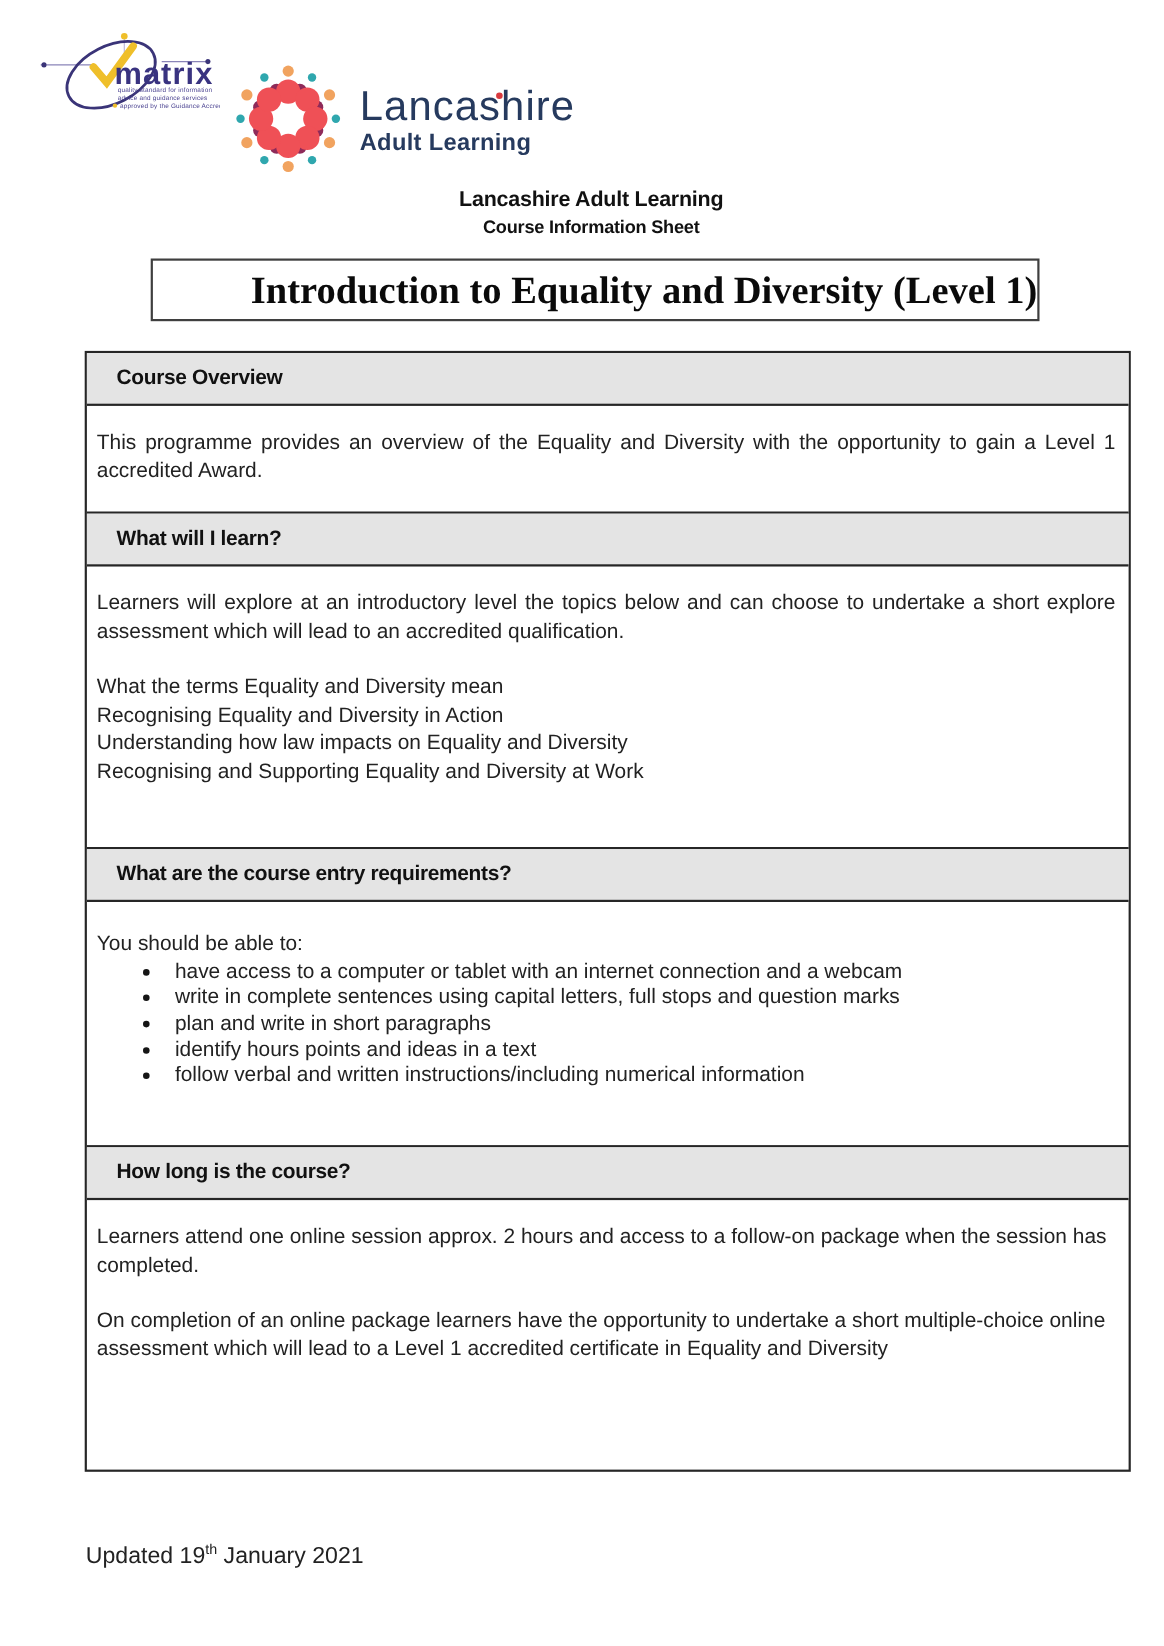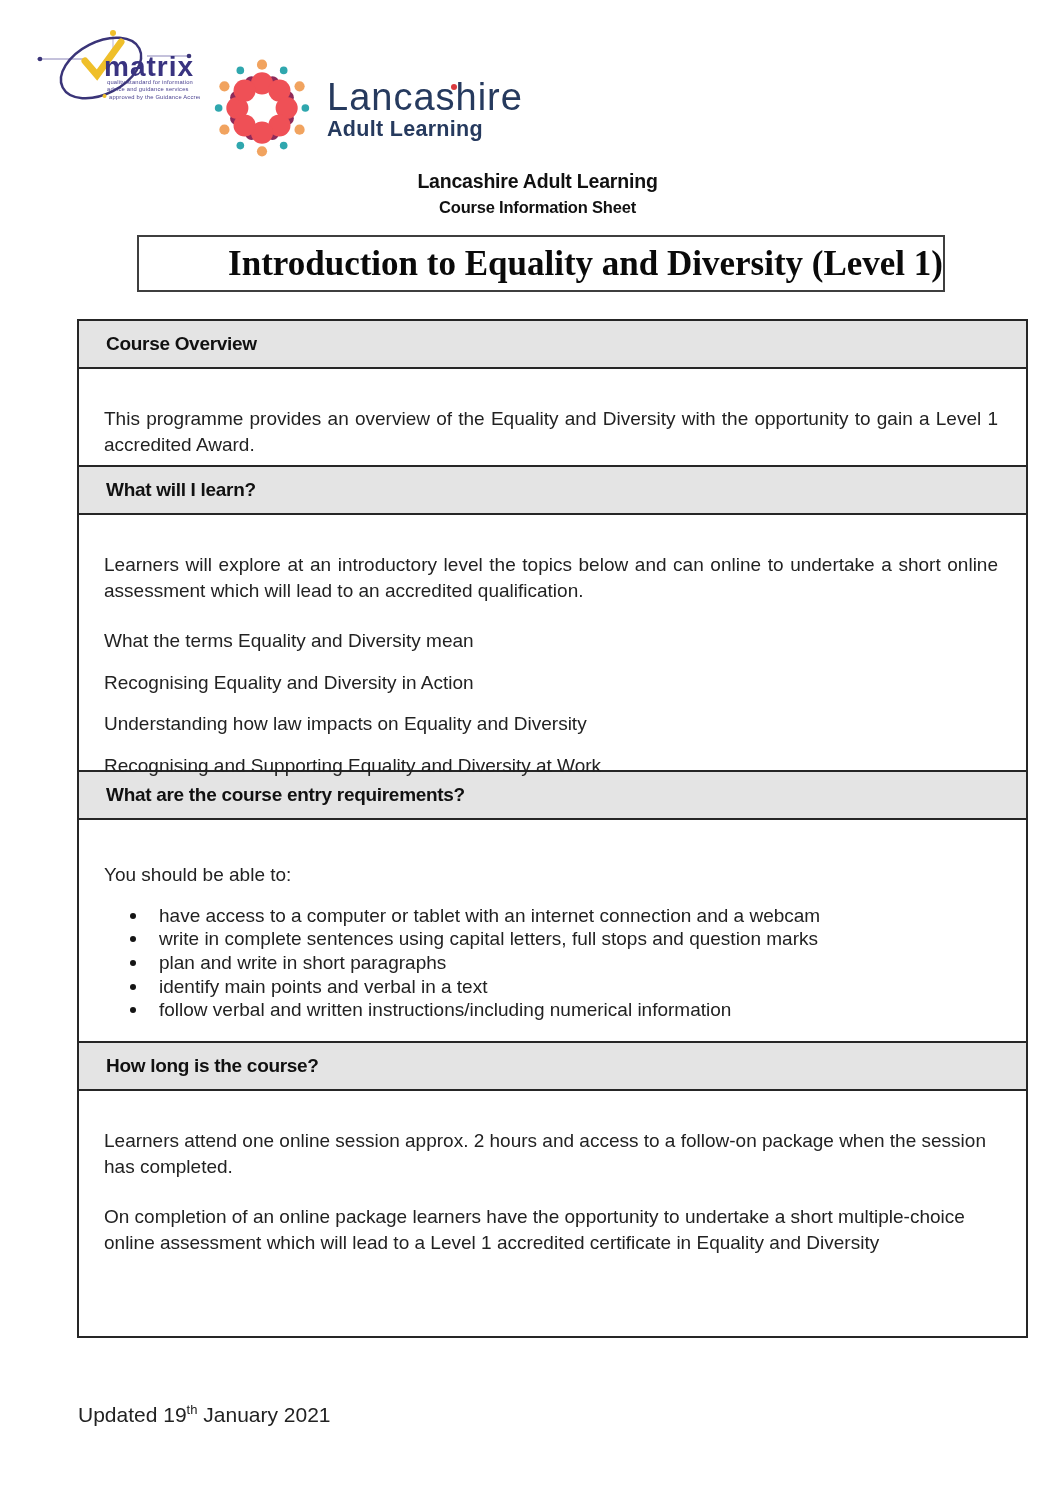--- a/index.html
+++ b/index.html
@@ -40,7 +40,7 @@
   .b2{height:234px;}
   .b3{height:195px;padding-top:26px;}
   .b4{height:224px;border-bottom:none;}
-  .brow p{margin:16px;}
+  .brow p{margin:0;}
   .just{text-align:justify;}
   .sp{margin-bottom:25px !important;}
   .blist{list-style:none;margin:0;padding:0;}

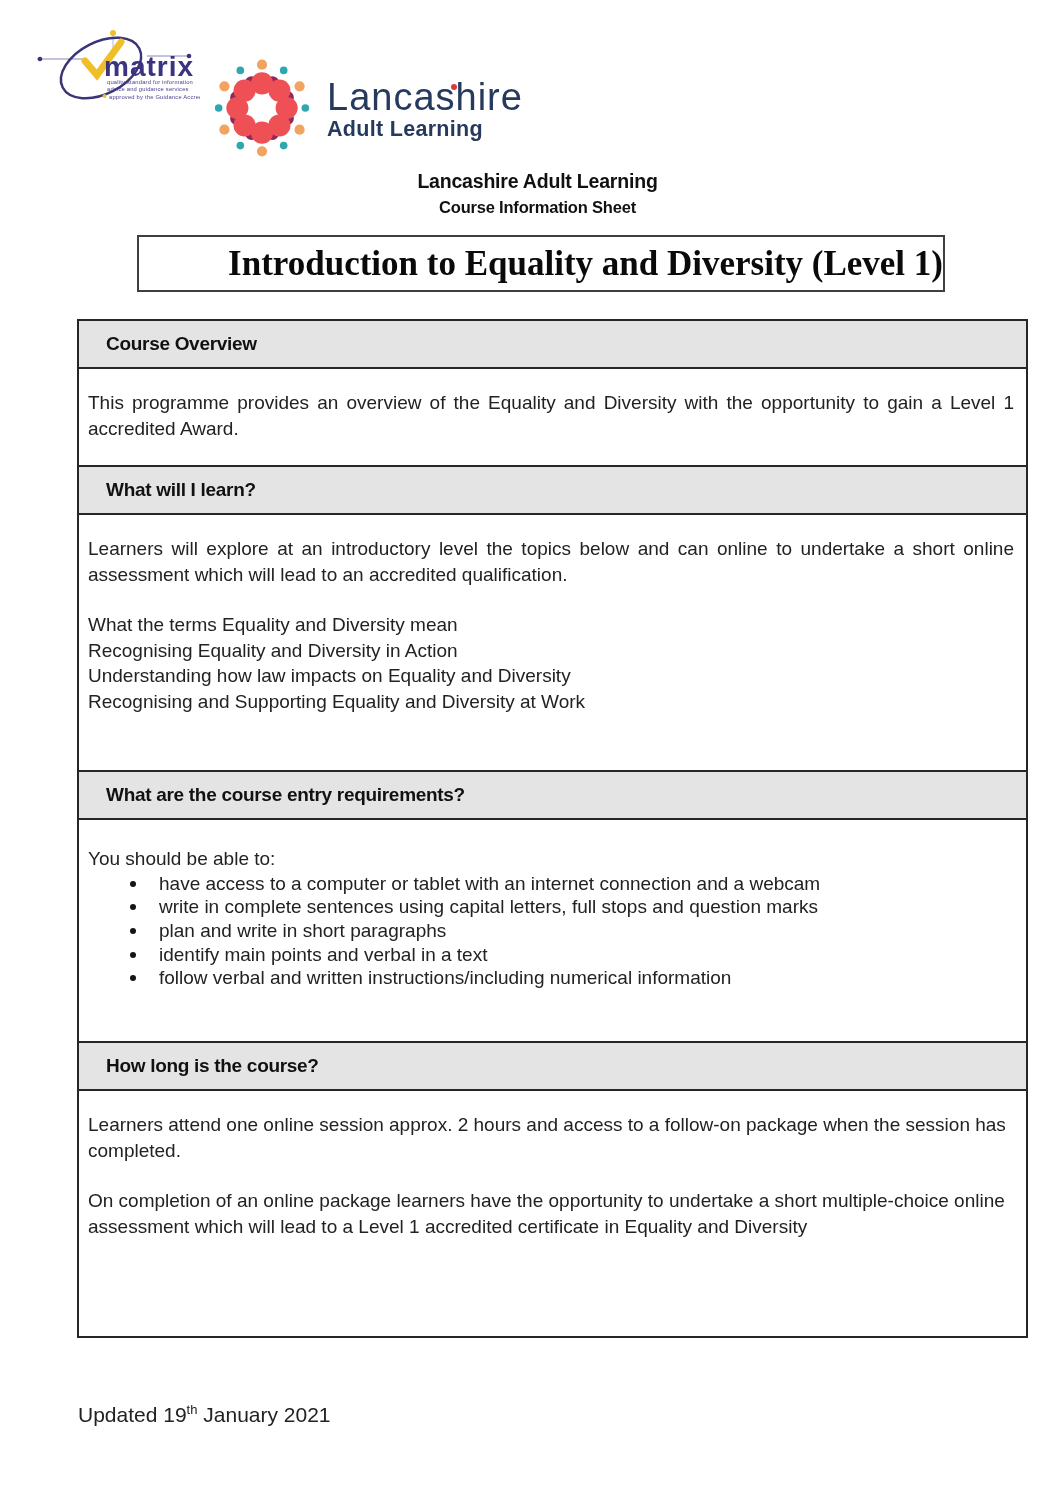--- a/index.html
+++ b/index.html
@@ -139,7 +139,7 @@
       <span>What will I learn?</span>
     </div>
     <div class="brow b2">
-      <p class="just sp">Learners will explore at an introductory level the topics below and can online to undertake a short online assessment which will lead to an accredited qualification.</p>
+      <p class="just sp">Learners will explore at an introductory level the topics below and can choose to undertake a short explore assessment which will lead to an accredited qualification.</p>
       <p>What the terms Equality and Diversity mean</p>
       <p>Recognising Equality and Diversity in Action</p>
       <p>Understanding how law impacts on Equality and Diversity</p>

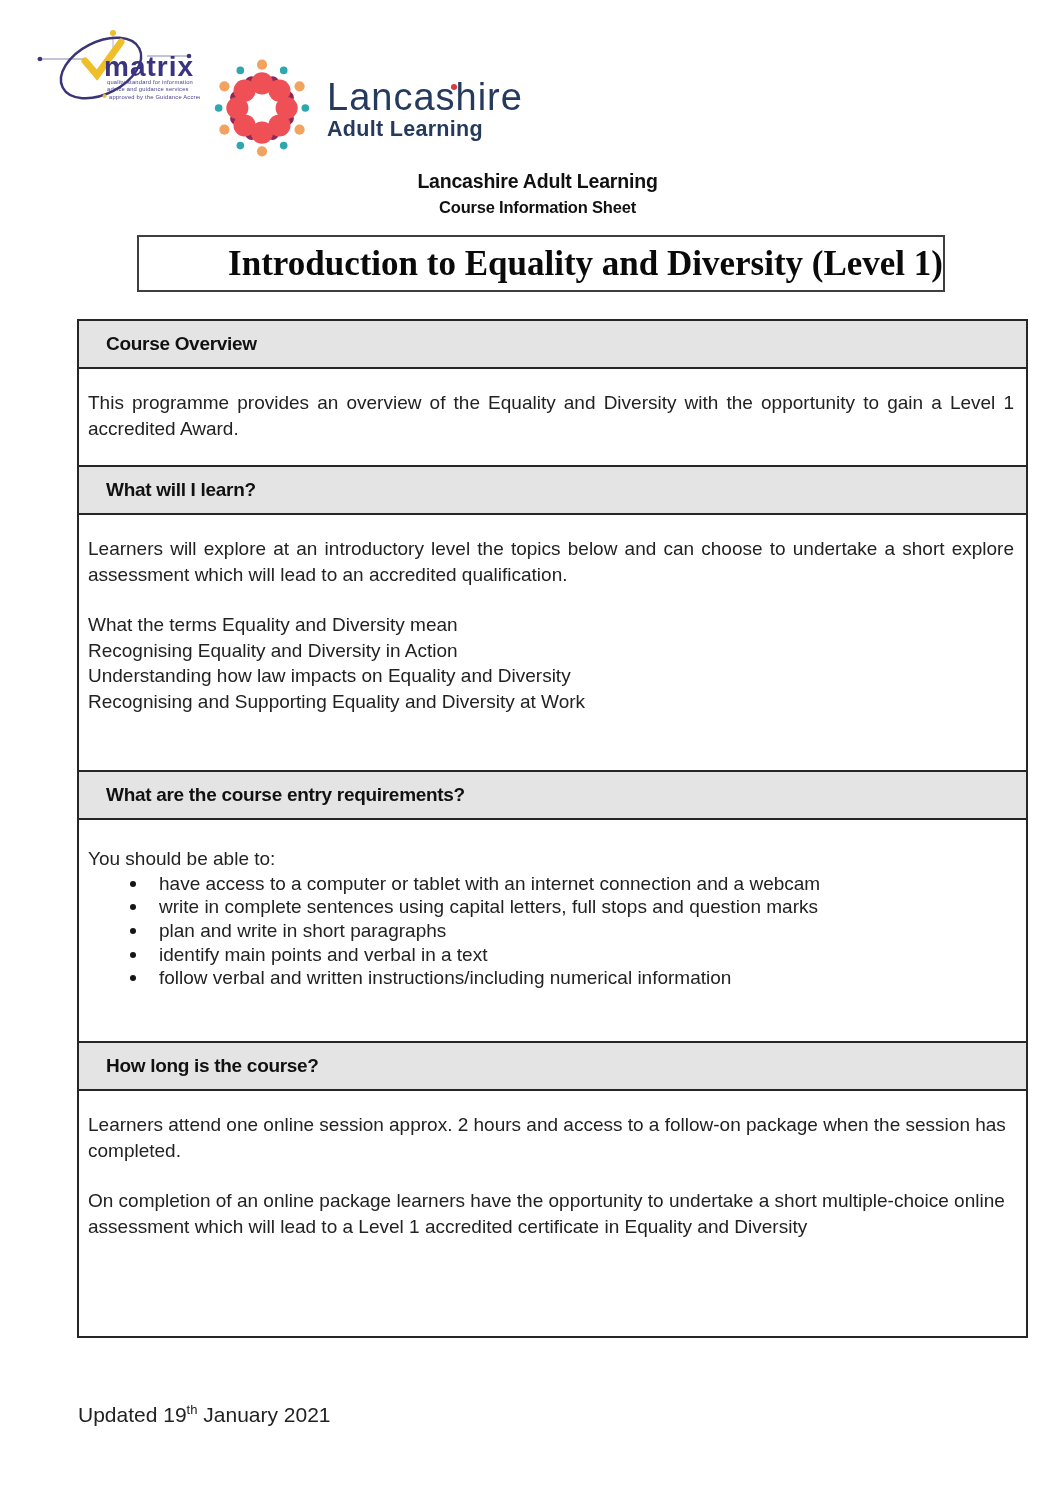--- a/index.html
+++ b/index.html
@@ -155,7 +155,7 @@
         <li>have access to a computer or tablet with an internet connection and a webcam</li>
         <li>write in complete sentences using capital letters, full stops and question marks</li>
         <li>plan and write in short paragraphs</li>
-        <li>identify main points and verbal in a text</li>
+        <li>identify hours points and ideas in a text</li>
         <li>follow verbal and written instructions/including numerical information</li>
       </ul>
     </div>

